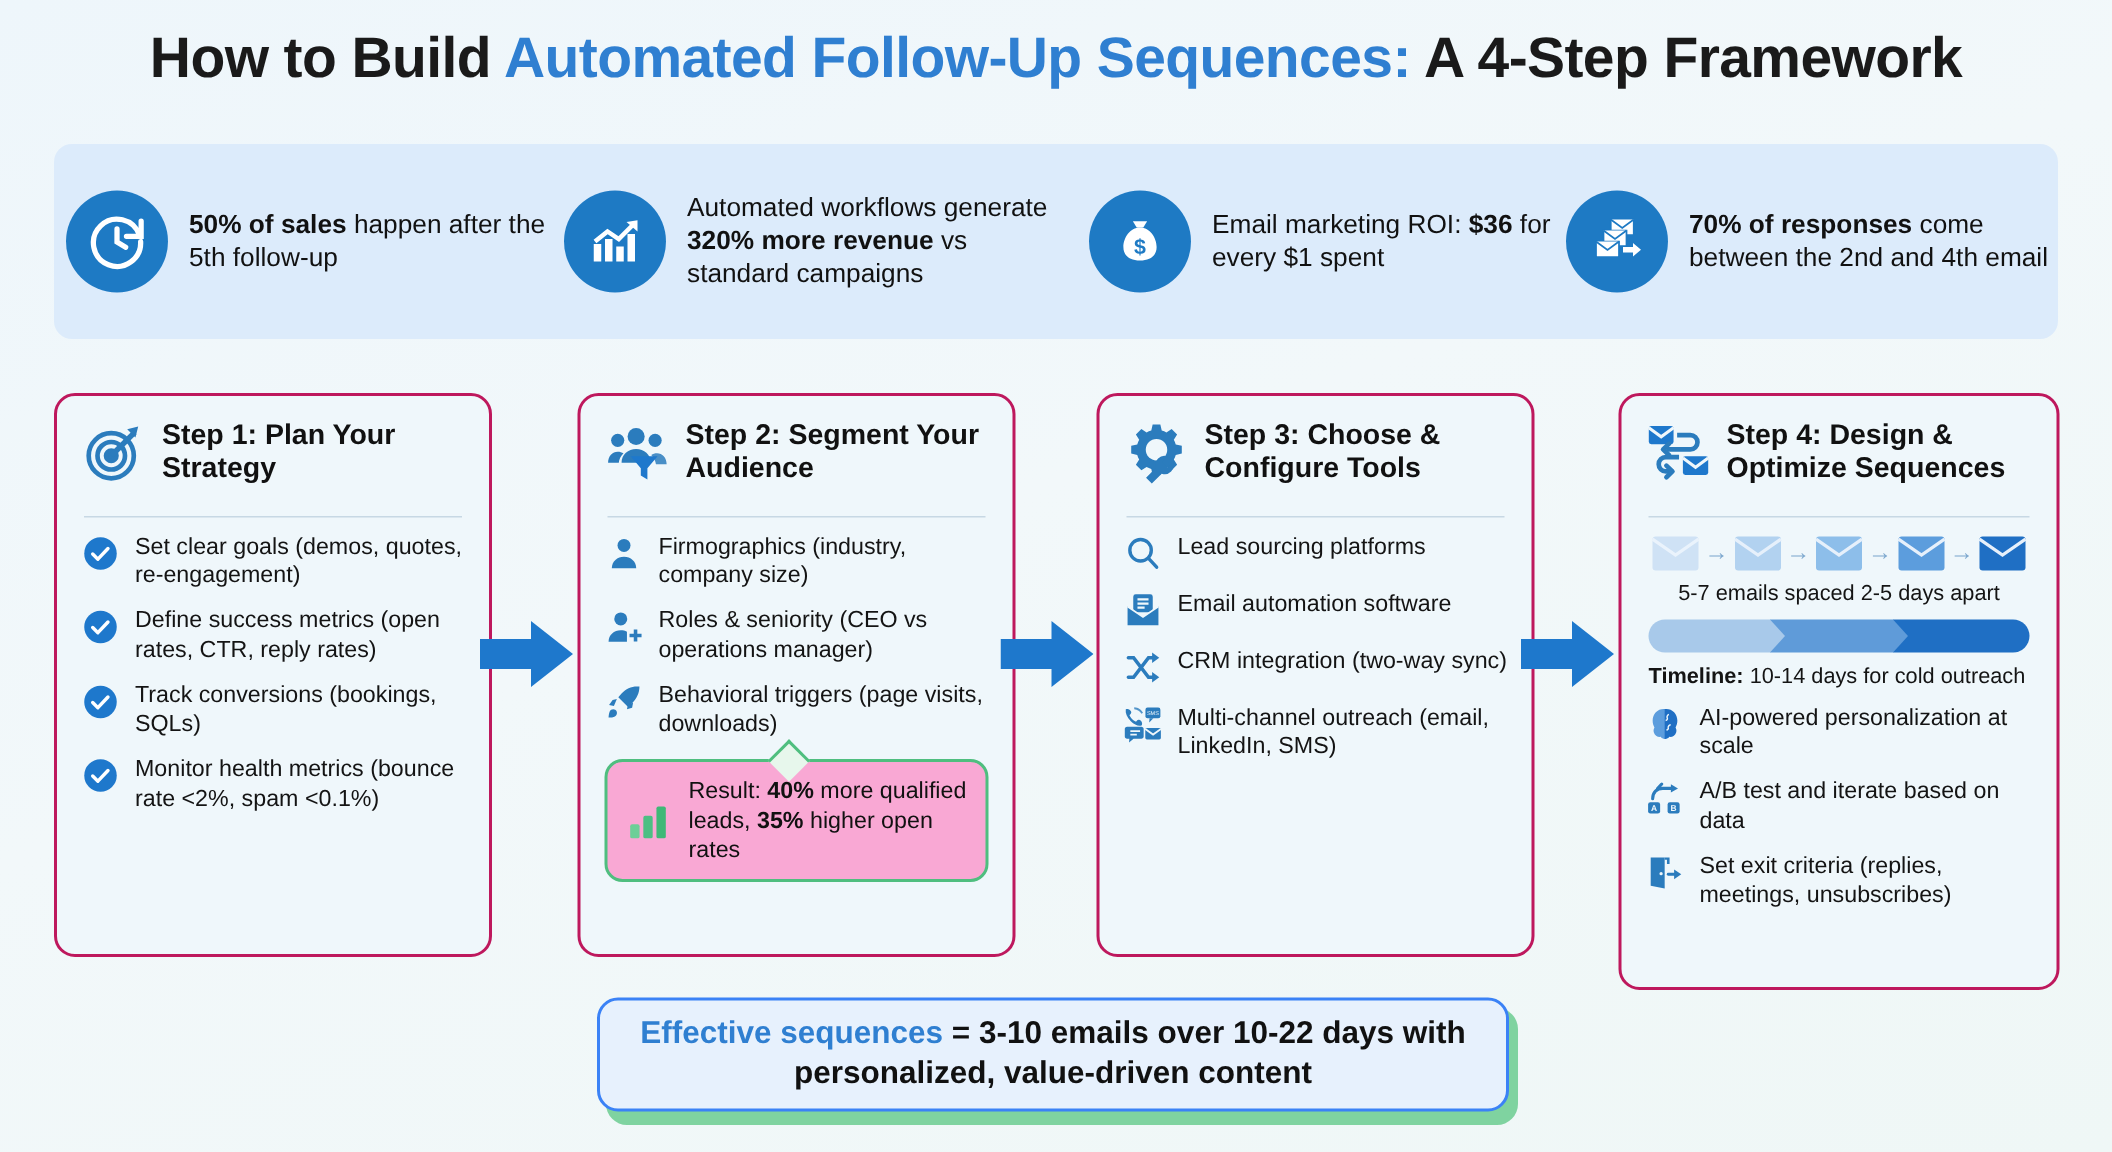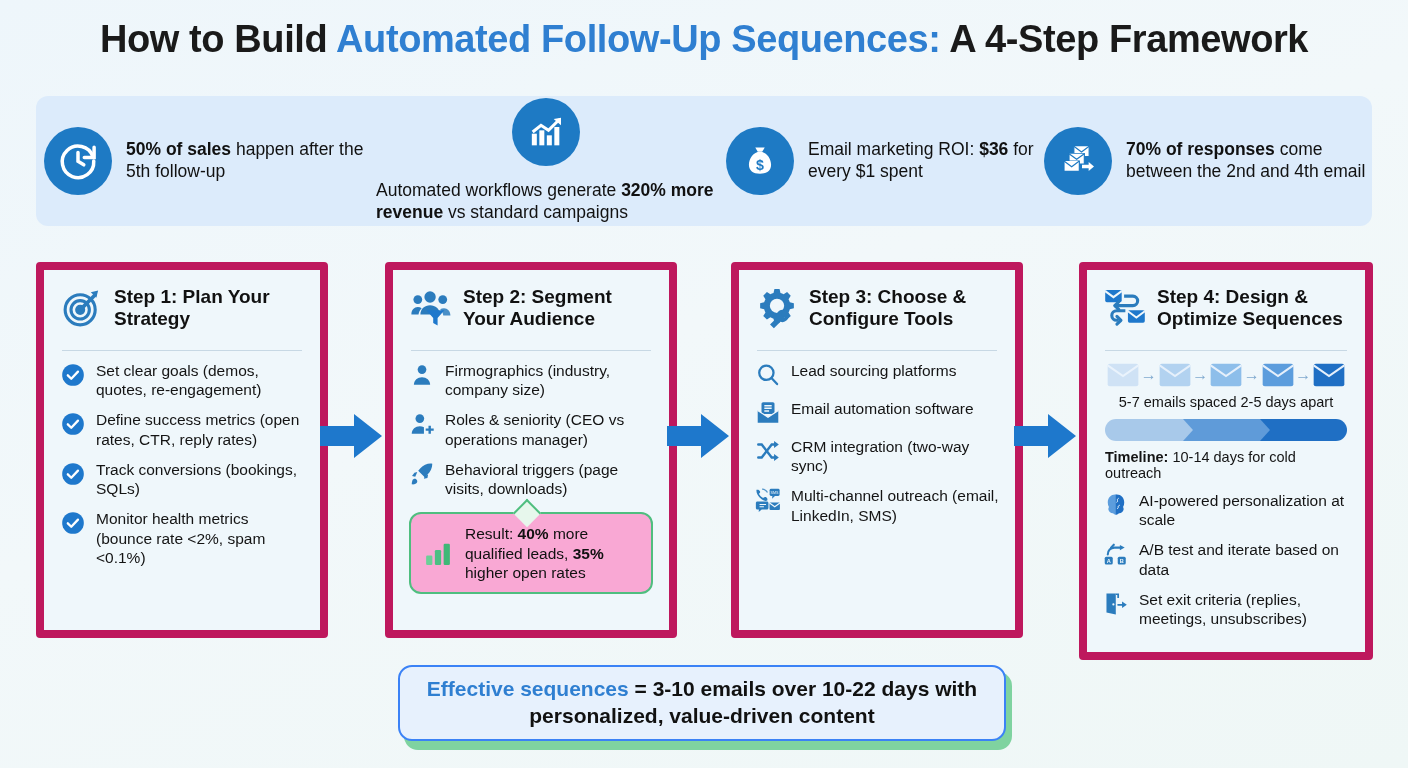--- a/index.html
+++ b/index.html
@@ -29,7 +29,7 @@
   }
   .stat { display: flex; align-items: center; gap: 14px; }
   .stat:nth-child(1) { width: 330px; padding-left: 8px; }
-  .stat:nth-child(2) { width: 350px; padding-left: 10px; flex-direction: column; }
+  .stat:nth-child(2) { width: 350px; padding-left: 10px; }
   .stat:nth-child(3) { width: 320px; padding-left: 10px; }
   .stat:nth-child(4) { width: 336px; padding-left: 8px; }
   .stat-circle {

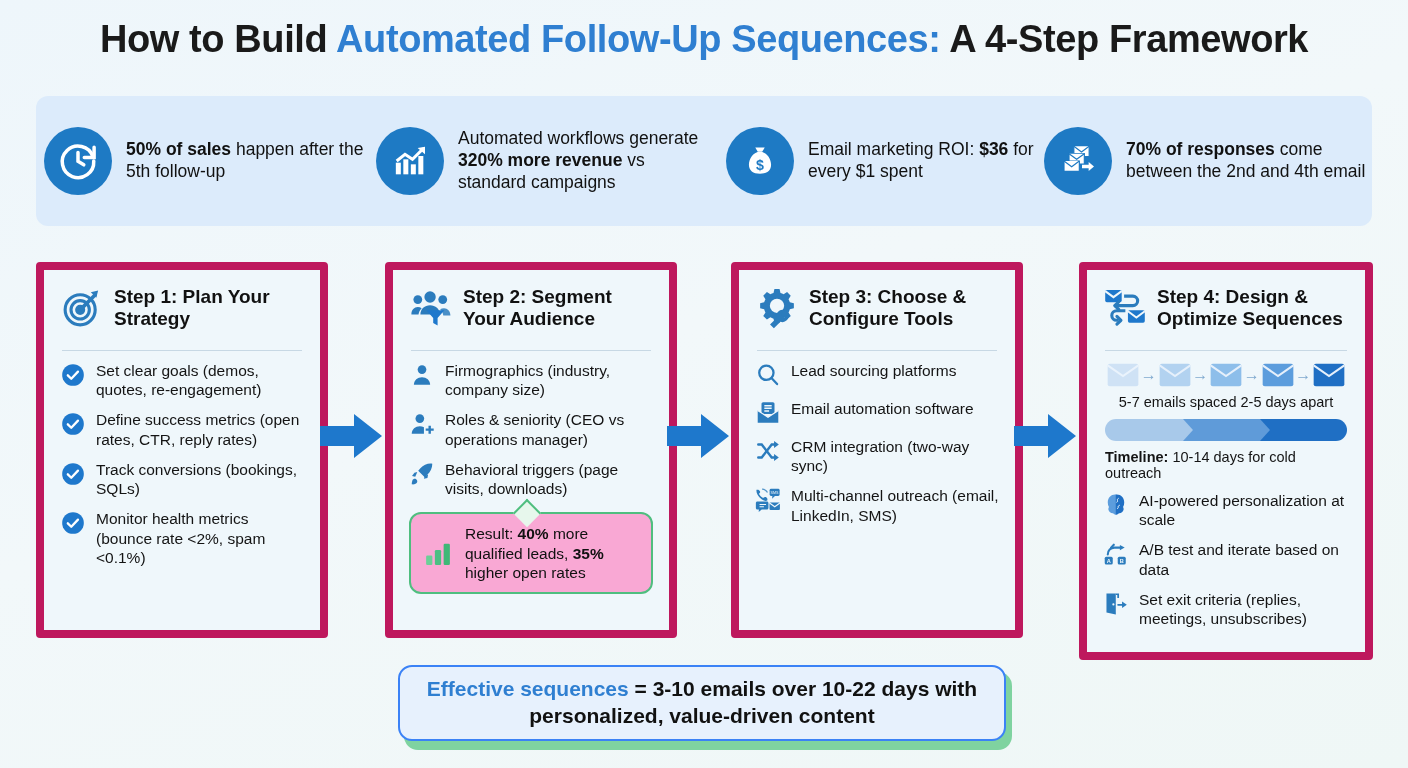--- a/index.html
+++ b/index.html
@@ -48,7 +48,7 @@
   .card {
     position: absolute; top: 262px;
     background: #eff7fb;
-    border: 8px solid #be185d; border-radius: 4px;
+    border: 2px solid #be185d; border-radius: 14px;
     padding: 14px 16px 10px 16px;
   }
   #card1 { left: 36px;   width: 292px; height: 376px; }

